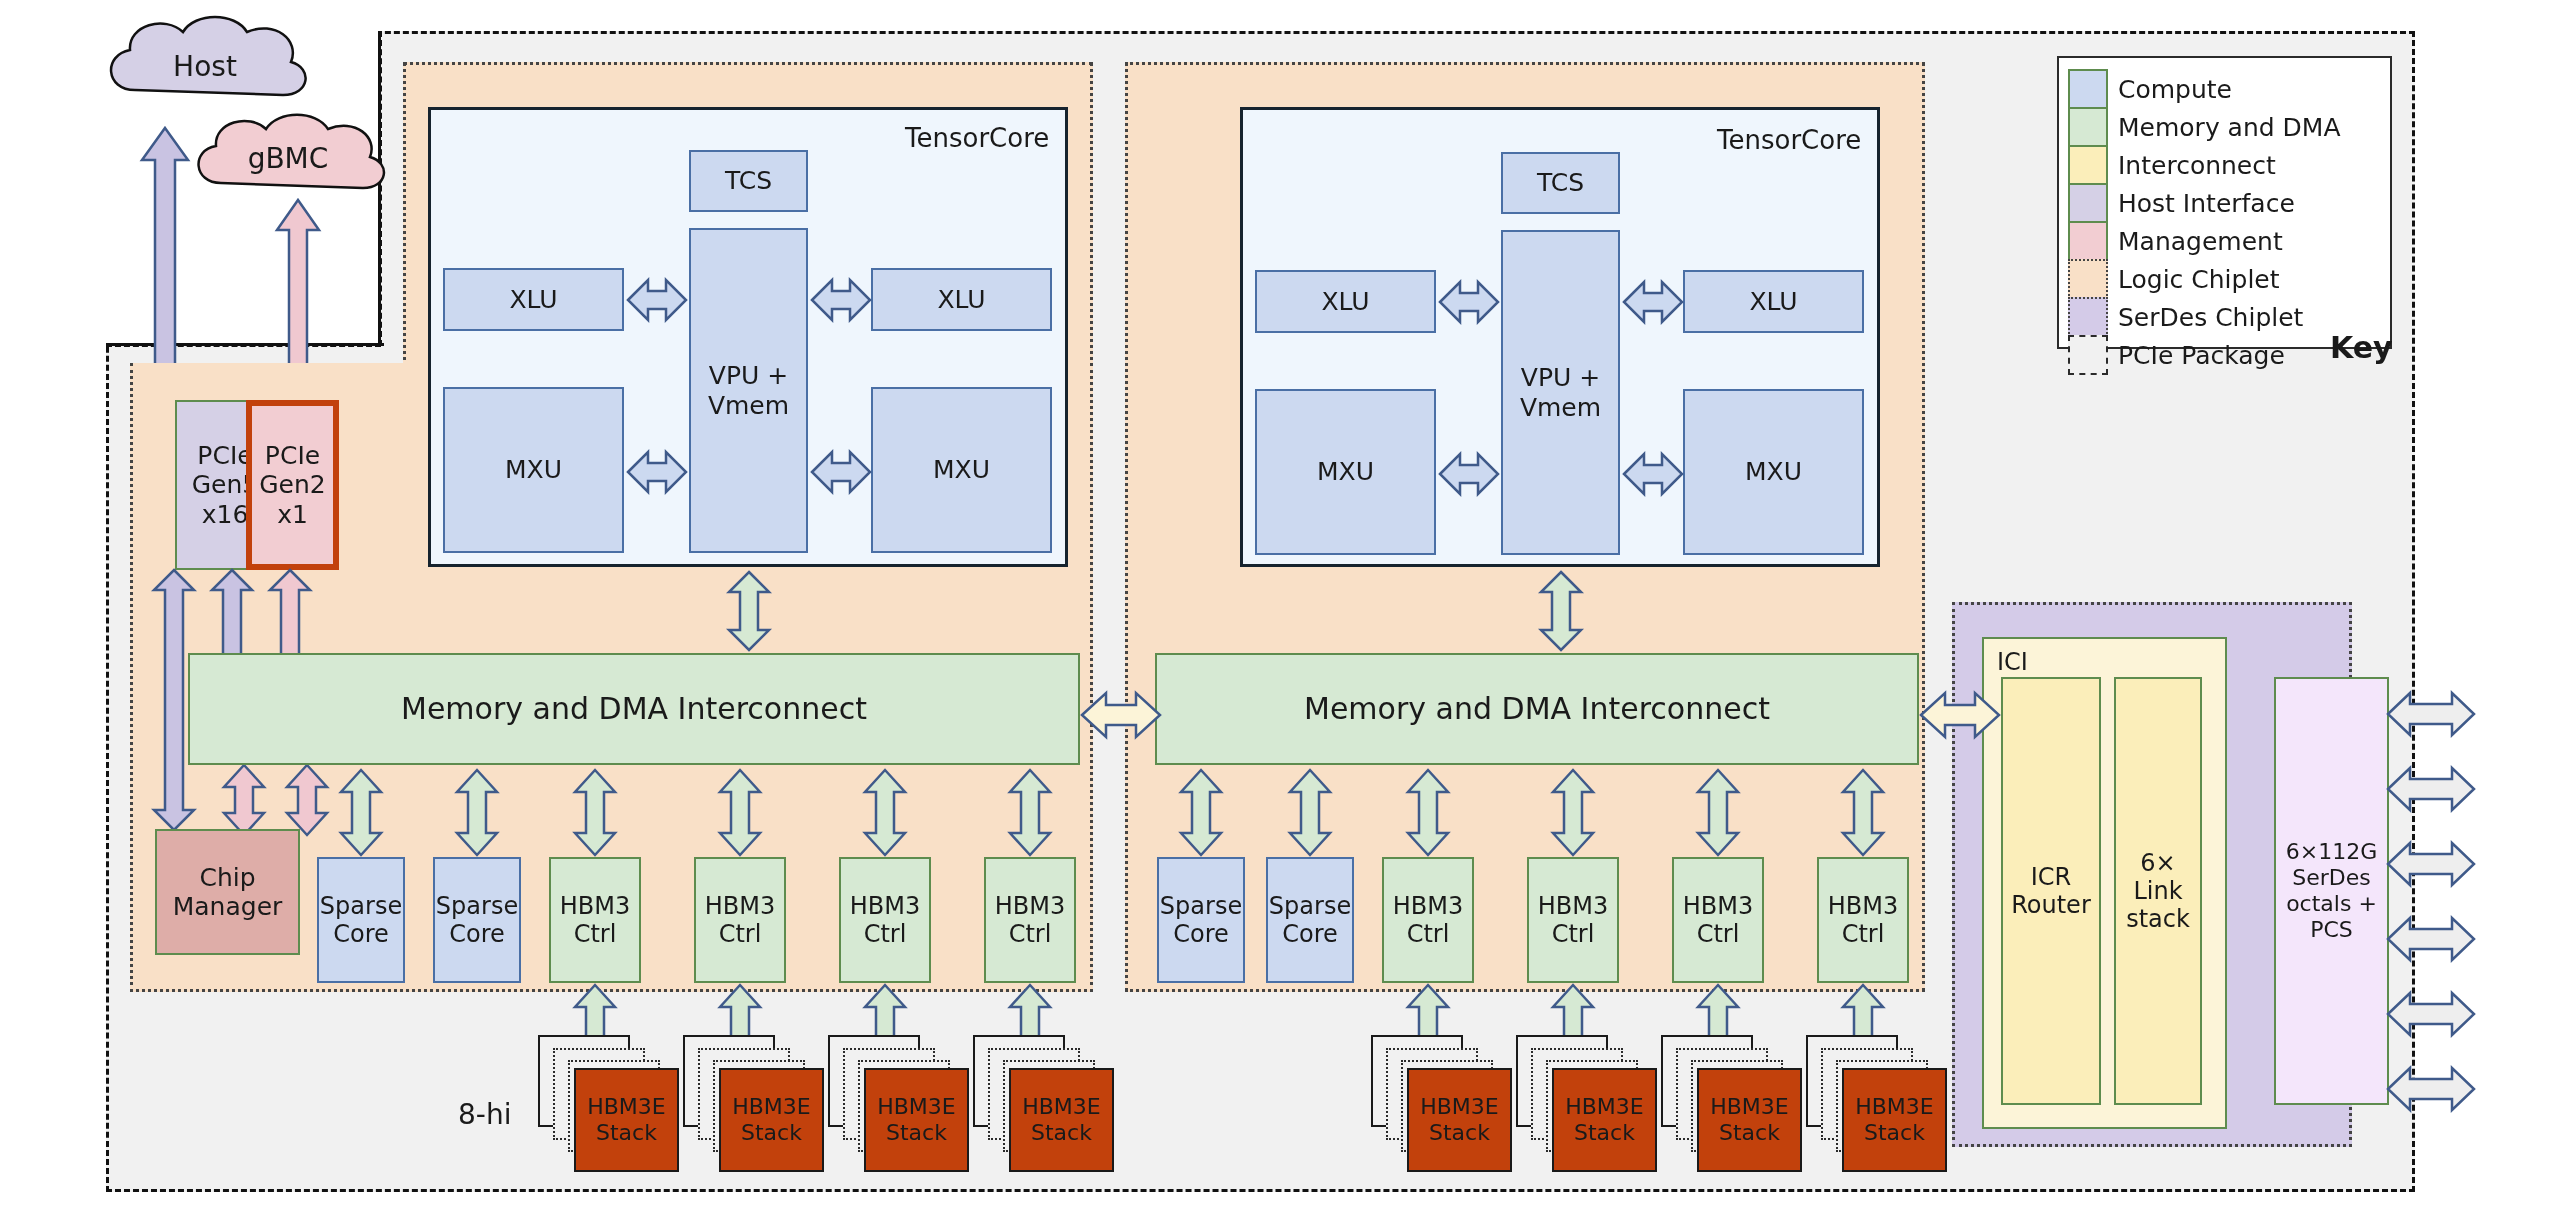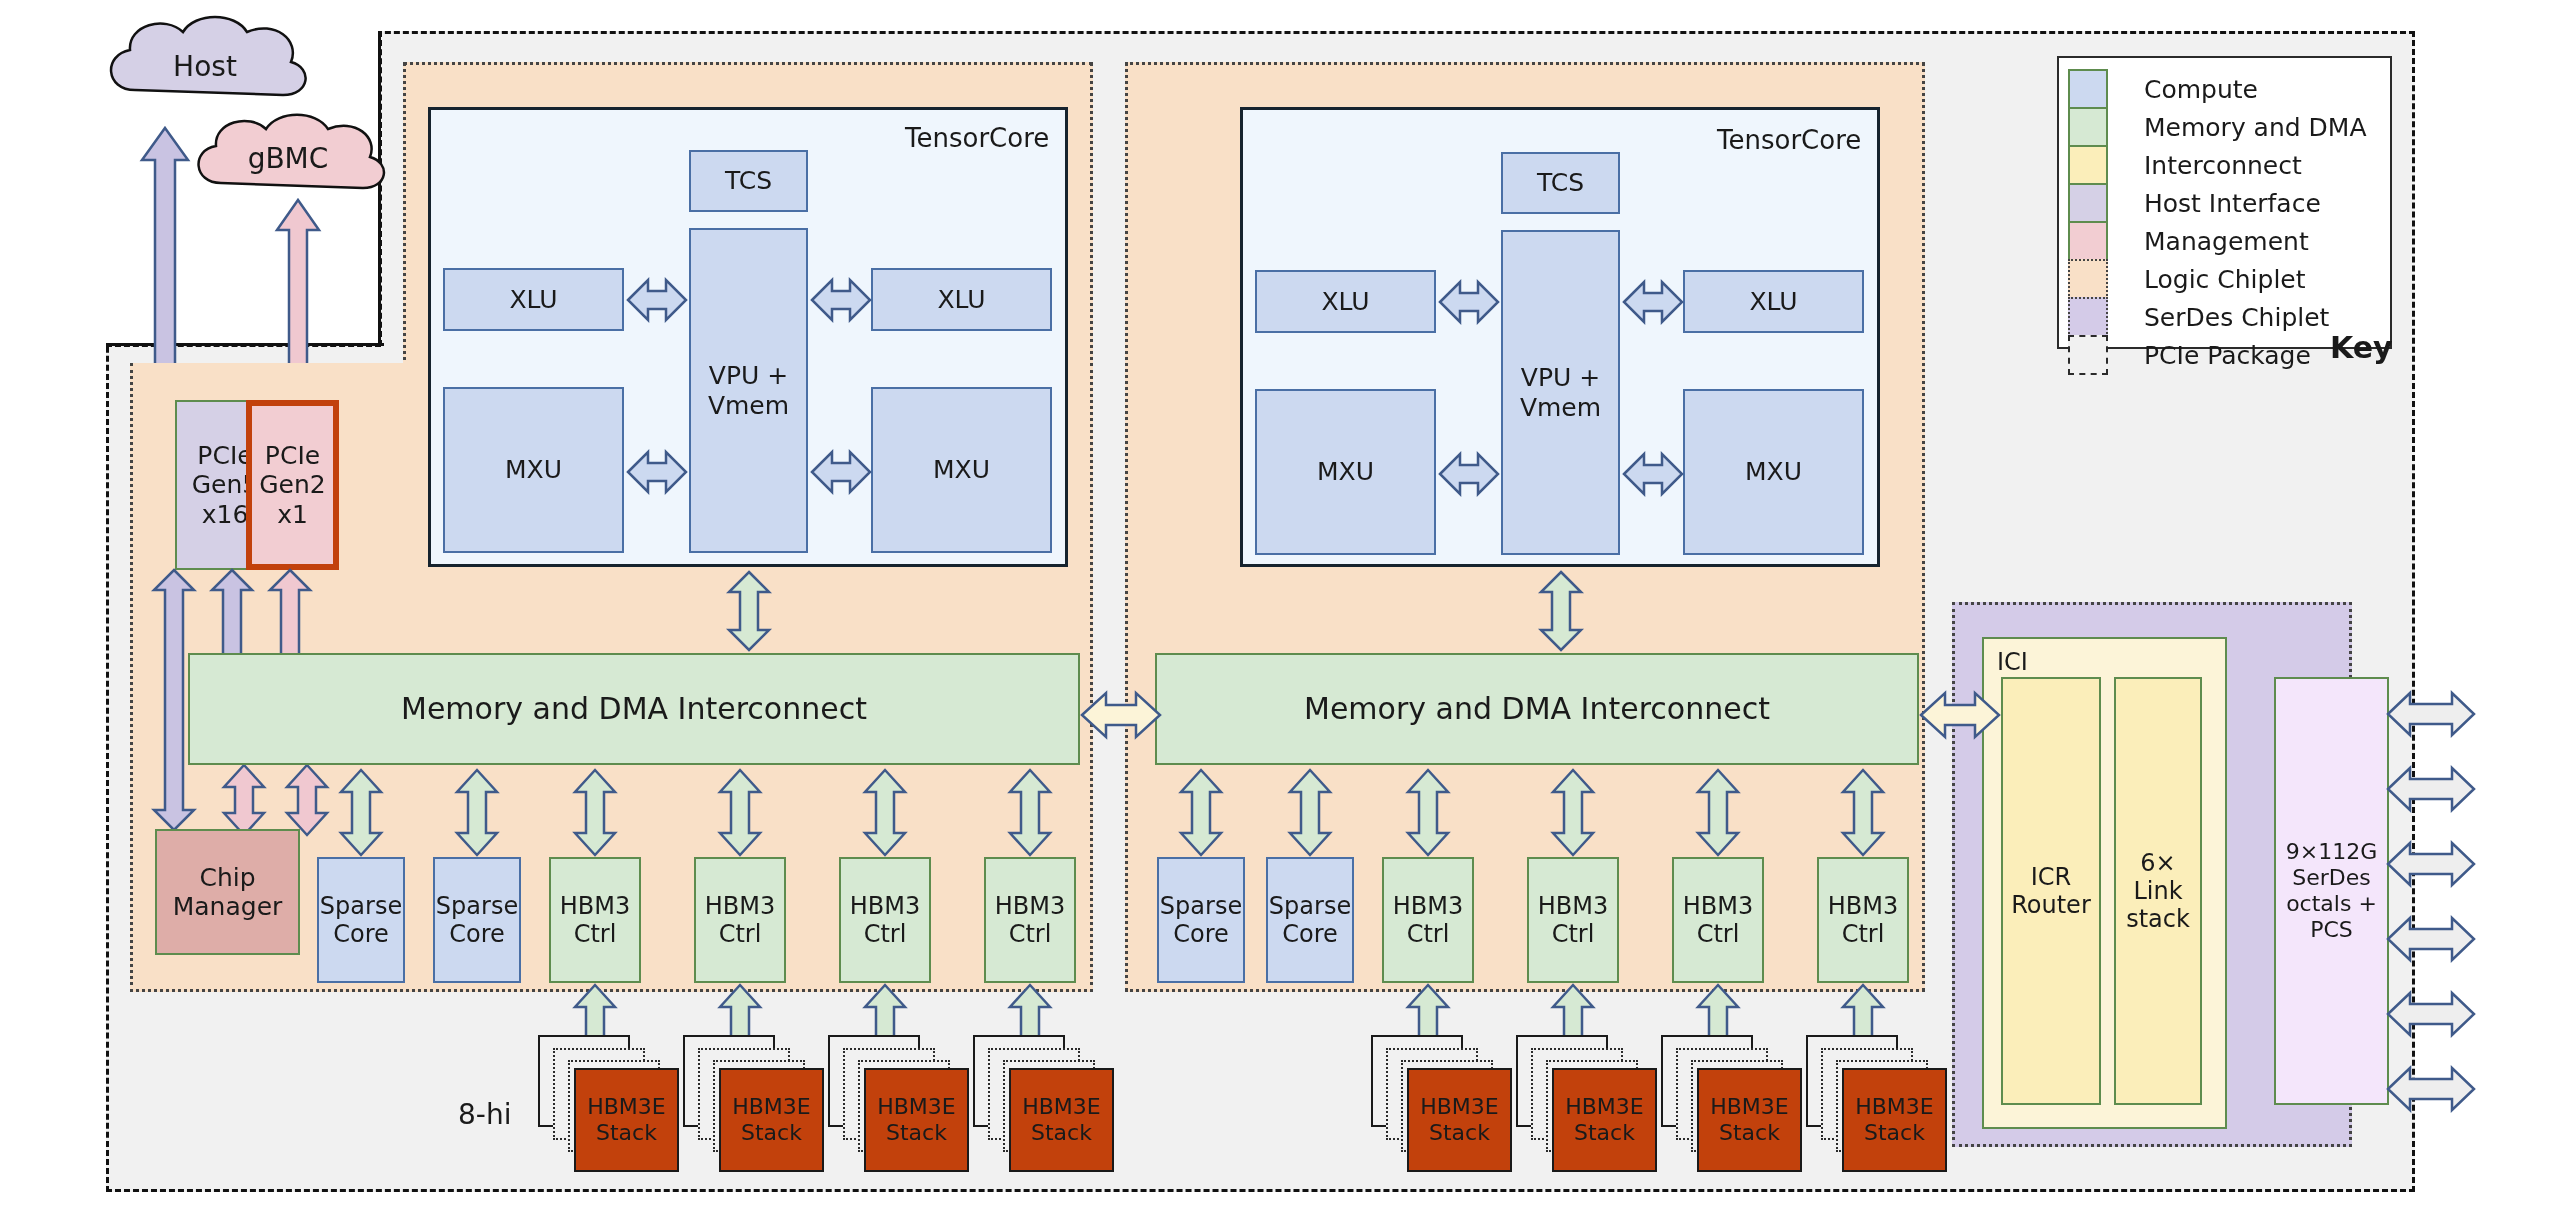--- a/index.html
+++ b/index.html
@@ -42,7 +42,7 @@
   .key{background:#ffffff;border:2px solid #2b2b2b;}
   .key-row{display:flex;align-items:center;position:absolute;}
   .swatch{width:40px;height:40px;box-sizing:border-box;}
-  .key-lbl{font-size:25px;margin-left:36px;}
+  .key-lbl{font-size:25px;margin-left:10px;}
   .key-word{position:absolute;font-size:30px;font-weight:bold;}
 
   svg{position:absolute;overflow:visible;}

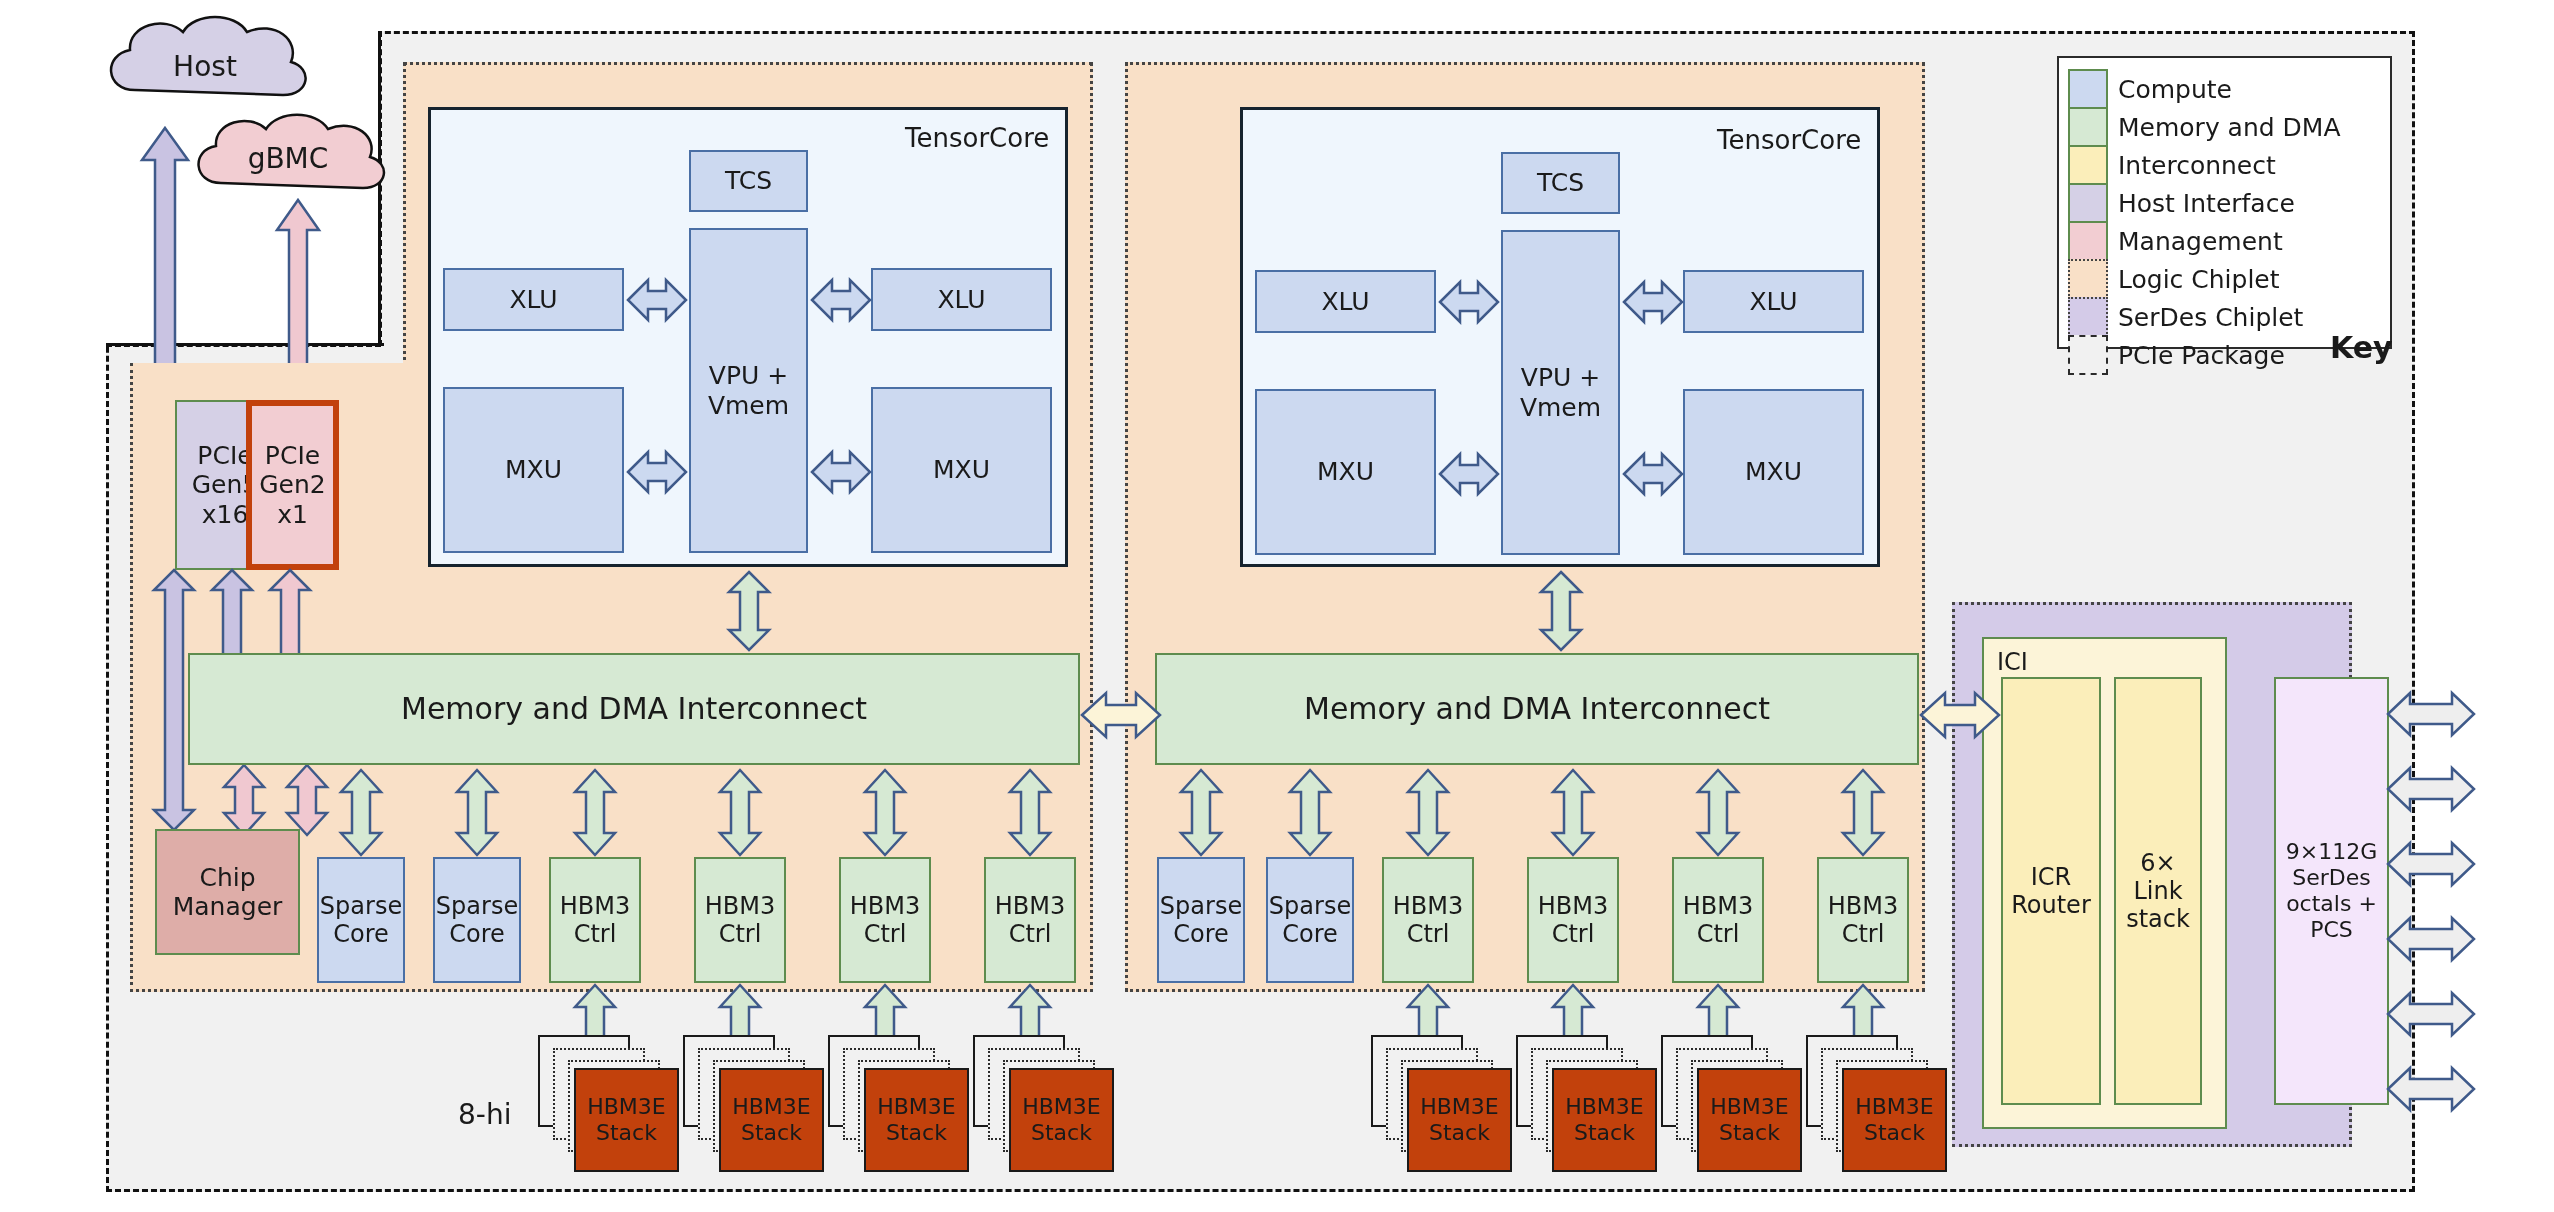--- a/index.html
+++ b/index.html
@@ -323,7 +323,7 @@
 Link
 stack</div>
 
-<div class="abs blk serdesblk f22" style="left:2274px;top:677px;width:115px;height:428px;">9×112G
+<div class="abs blk serdesblk f22" style="left:2274px;top:677px;width:115px;height:428px;">6×112G
 SerDes
 octals +
 PCS</div>

